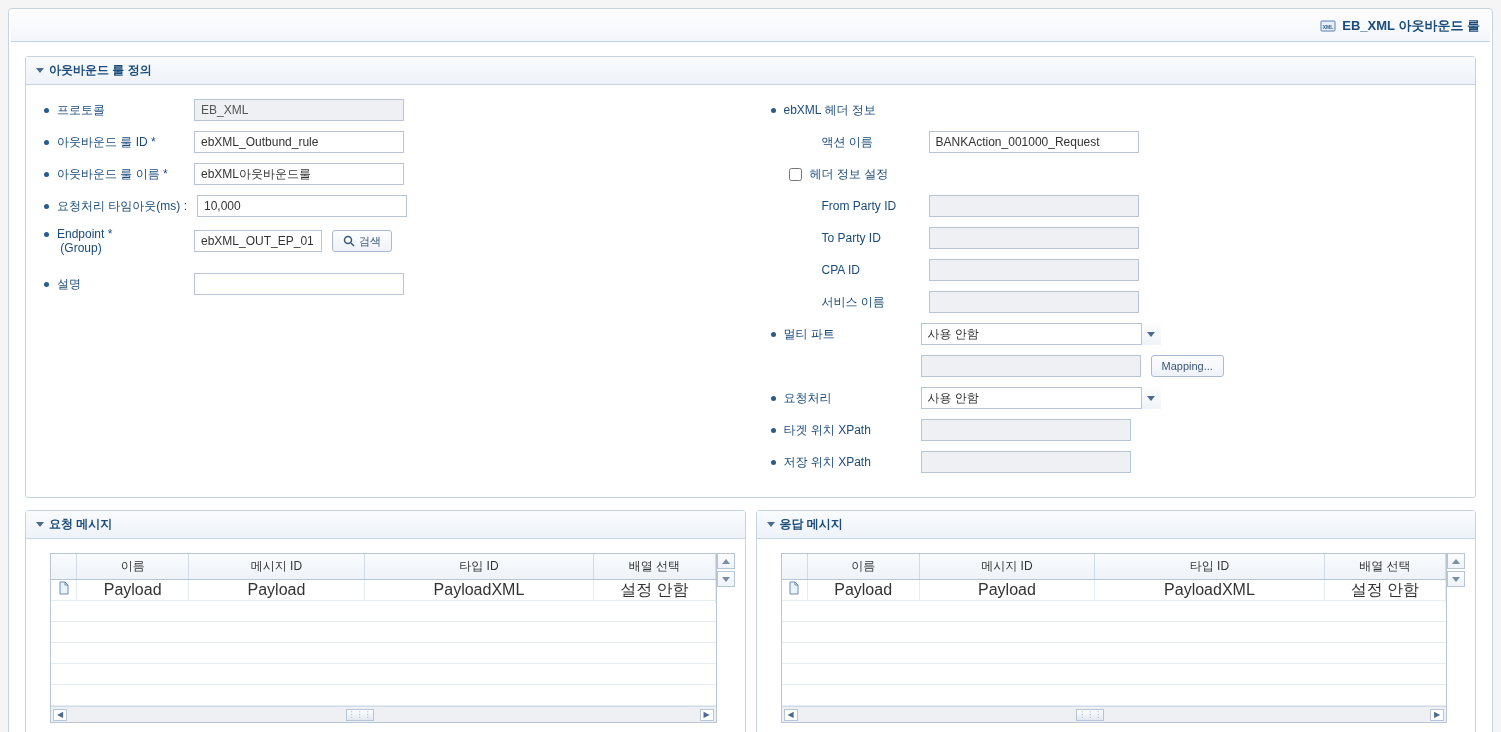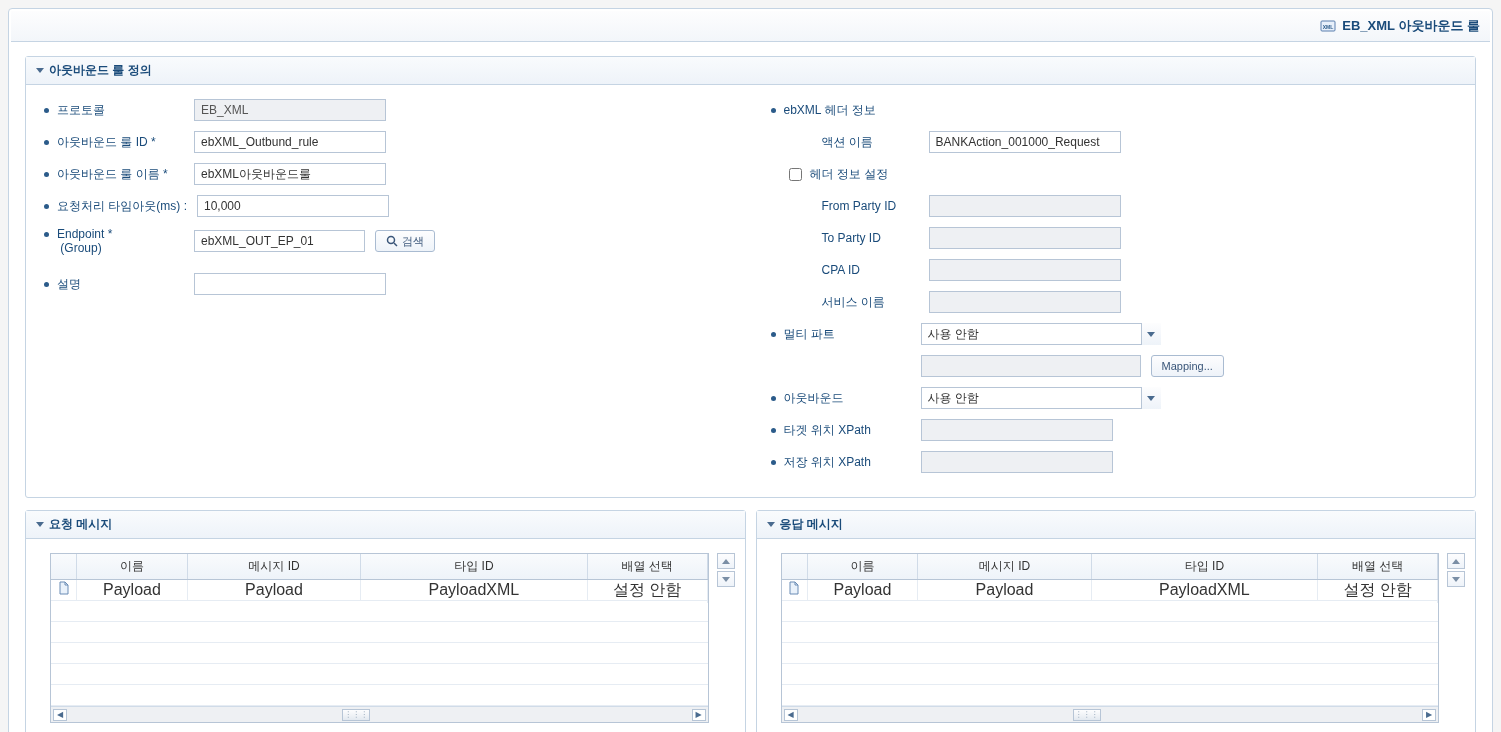--- a/index.html
+++ b/index.html
@@ -95,7 +95,7 @@
   font-size: 12px;
   color: #333;
   background: #fff;
-  width: 192px;
+  width: 210px;
 }
 .text-input[disabled], .text-input.disabled, input[disabled] {
   background: #eef0f3;

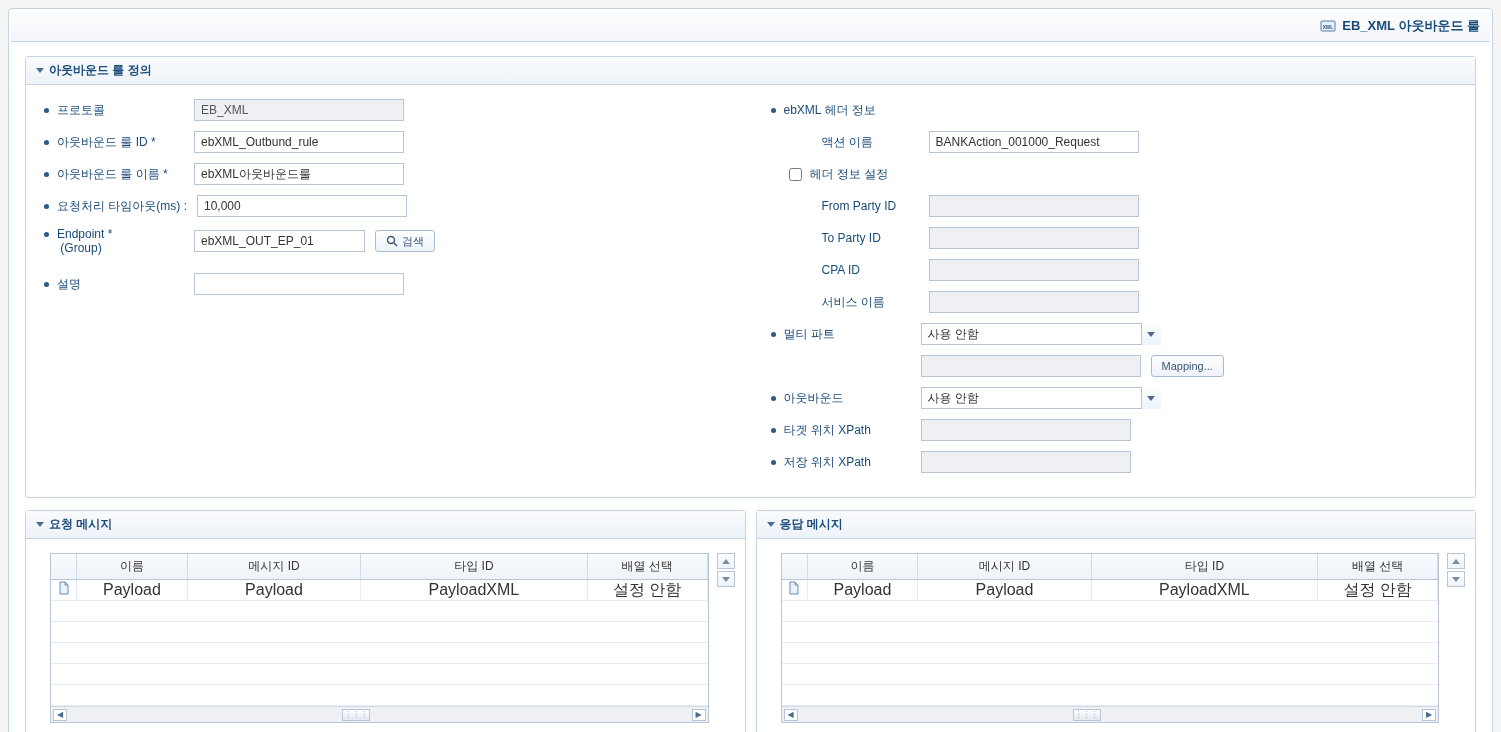--- a/index.html
+++ b/index.html
@@ -303,7 +303,7 @@
                   &nbsp;<span>(Group)</span>
                 </span>
               </span>
-              <input class="text-input" type="text" style="width: 171px;" value="ebXML_OUT_EP_01">
+              <input class="text-input" type="text" style="width: 128px;" value="ebXML_OUT_EP_01">
               <button class="btn">
                 <svg class="search-icon" viewBox="0 0 12 12">
                     <circle cx="5" cy="5" r="3.5" fill="none" stroke="#3a5679" stroke-width="1.5"></circle>

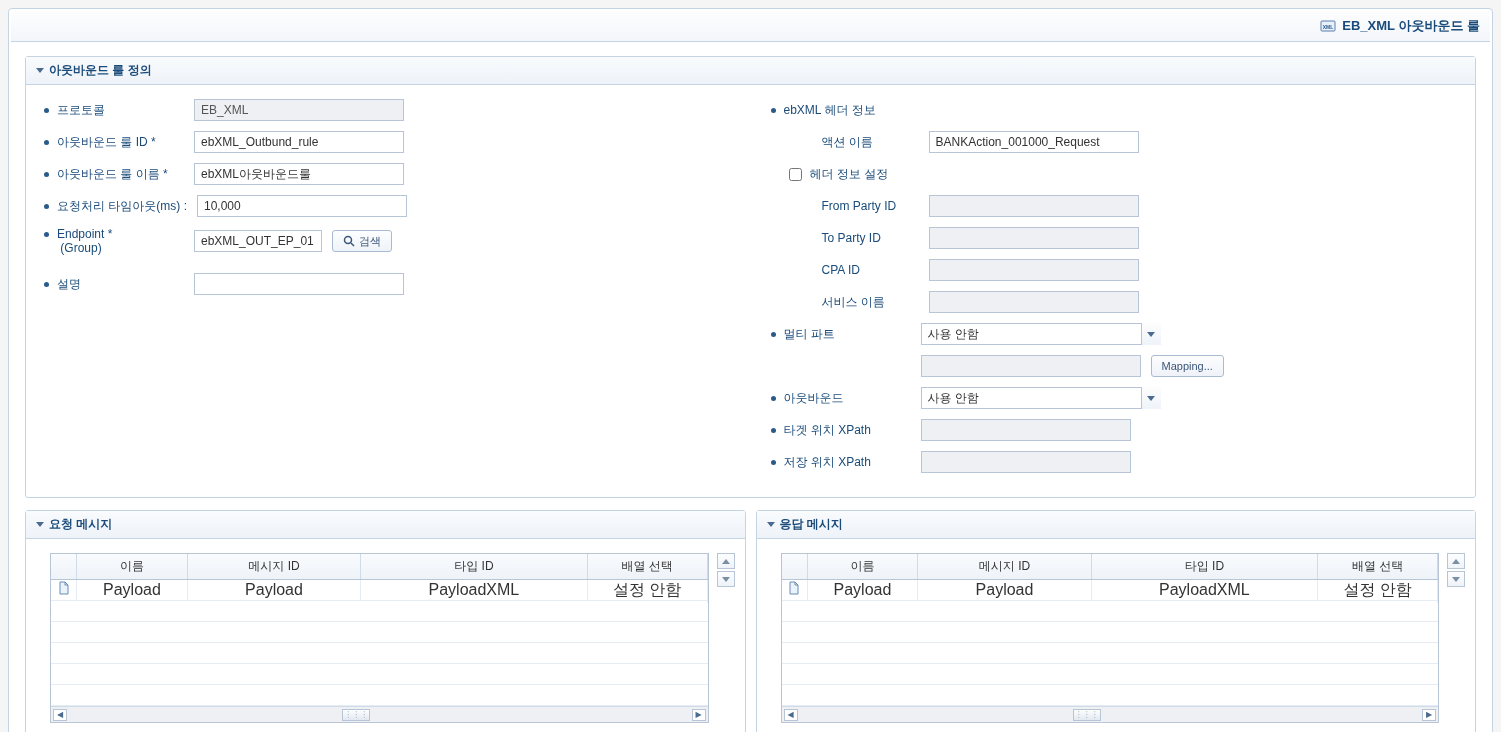--- a/index.html
+++ b/index.html
@@ -389,7 +389,7 @@
             <div class="form-row">
               <span class="form-label">
                   <span class="bullet"></span>
-                  <span>아웃바운드</span>
+                  <span>요청처리</span>
                 </span>
               <div class="select">
                 <input class="text-input select-input" type="text" readonly="" value="사용 안함" style="">

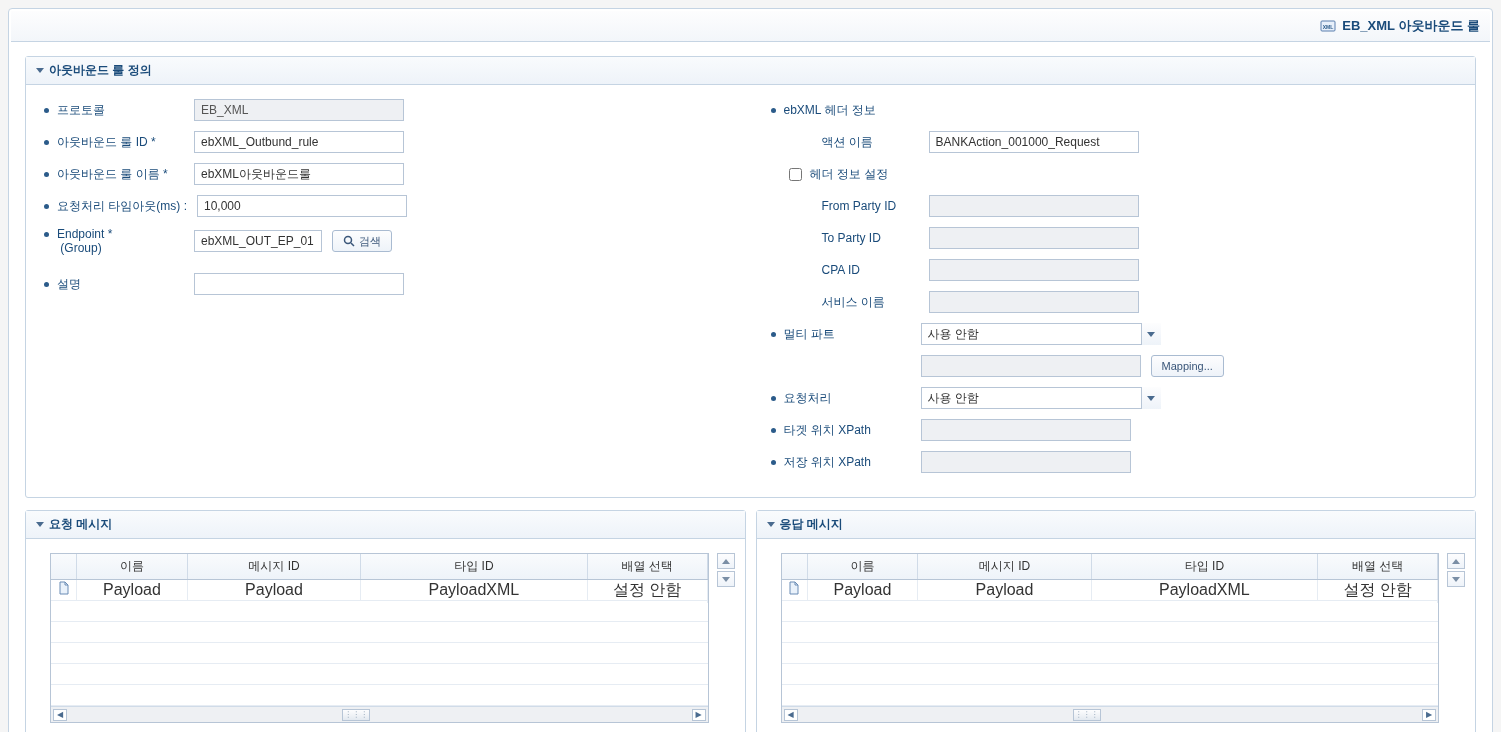--- a/index.html
+++ b/index.html
@@ -143,7 +143,7 @@
 .msg-panels { display: flex; gap: 10px; }
 .msg-panel { flex: 1; }
 .msg-table-wrap {
-  display:flex; gap:8px;
+  display:flex; gap:0;
   padding: 14px 10px 6px 24px;
 }
 .table-container {

